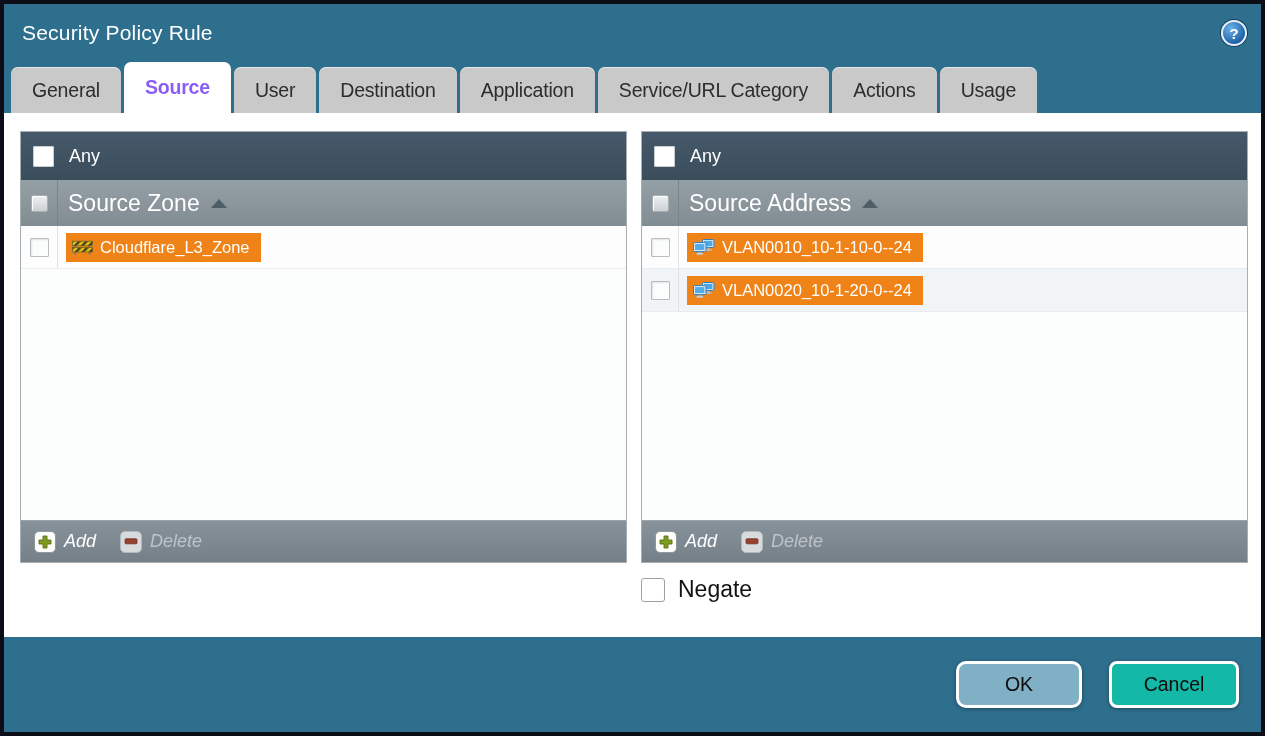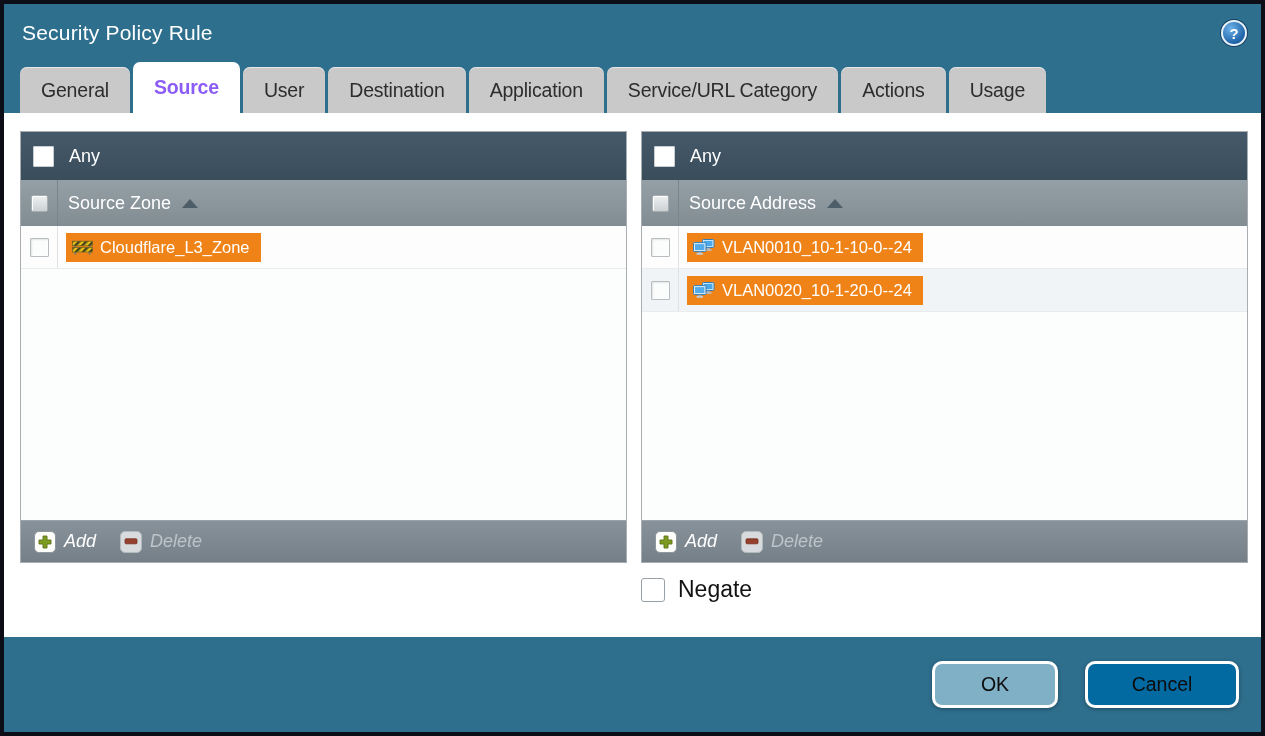--- a/index.html
+++ b/index.html
@@ -38,7 +38,7 @@
   .tabbar {
     flex: 0 0 51px; height: 51px;
     display: flex; align-items: flex-end;
-    padding-left: 16px; gap: 3px;
+    padding-left: 7px; gap: 3px;
   }
   .tab {
     height: 46px;

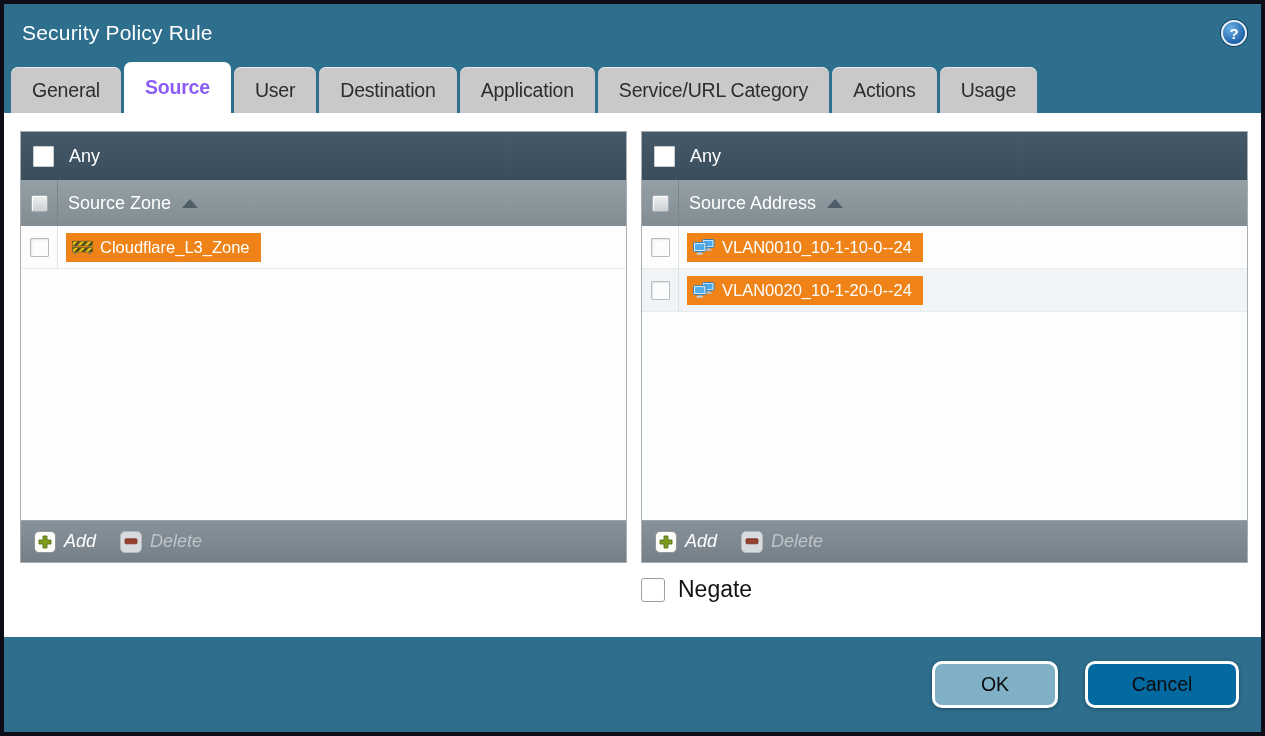--- a/index.html
+++ b/index.html
@@ -109,7 +109,7 @@
     display: flex; align-items: center; gap: 11px;
     padding-left: 10px;
   }
-  .col-title { color: #ffffff; font-size: 18px; }
+  .col-title { color: #ffffff; font-size: 23px; }
   .sort-asc-icon {
     width: 0; height: 0;
     border-left: 8px solid transparent;

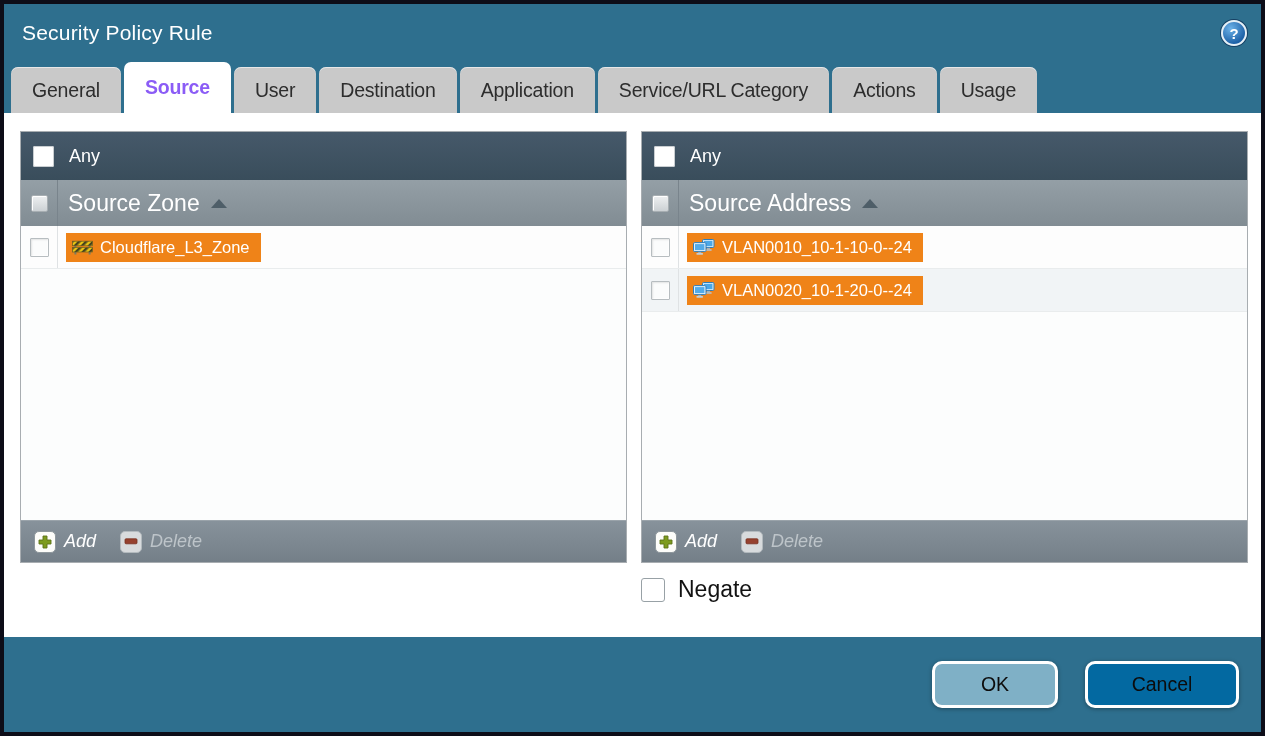--- a/index.html
+++ b/index.html
@@ -192,7 +192,7 @@
     font-family: "Liberation Sans", sans-serif;
   }
   .btn-ok { width: 126px; background: #7fb0c6; }
-  .btn-cancel { width: 154px; background: #0369a1; }
+  .btn-cancel { width: 130px; background: #14b8a6; border-radius: 8px; }
 </style>
 </head>
 <body>

